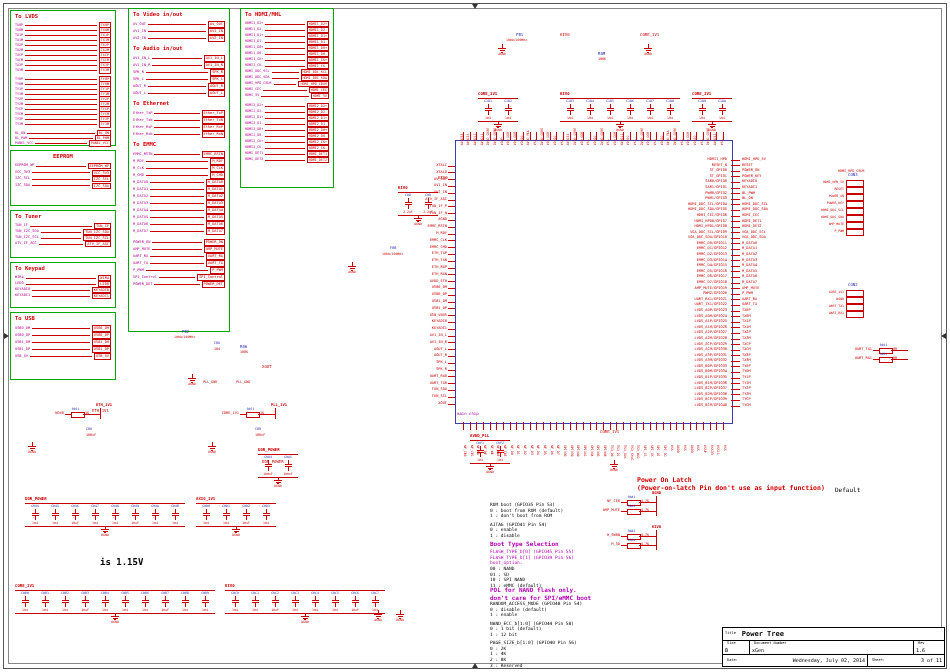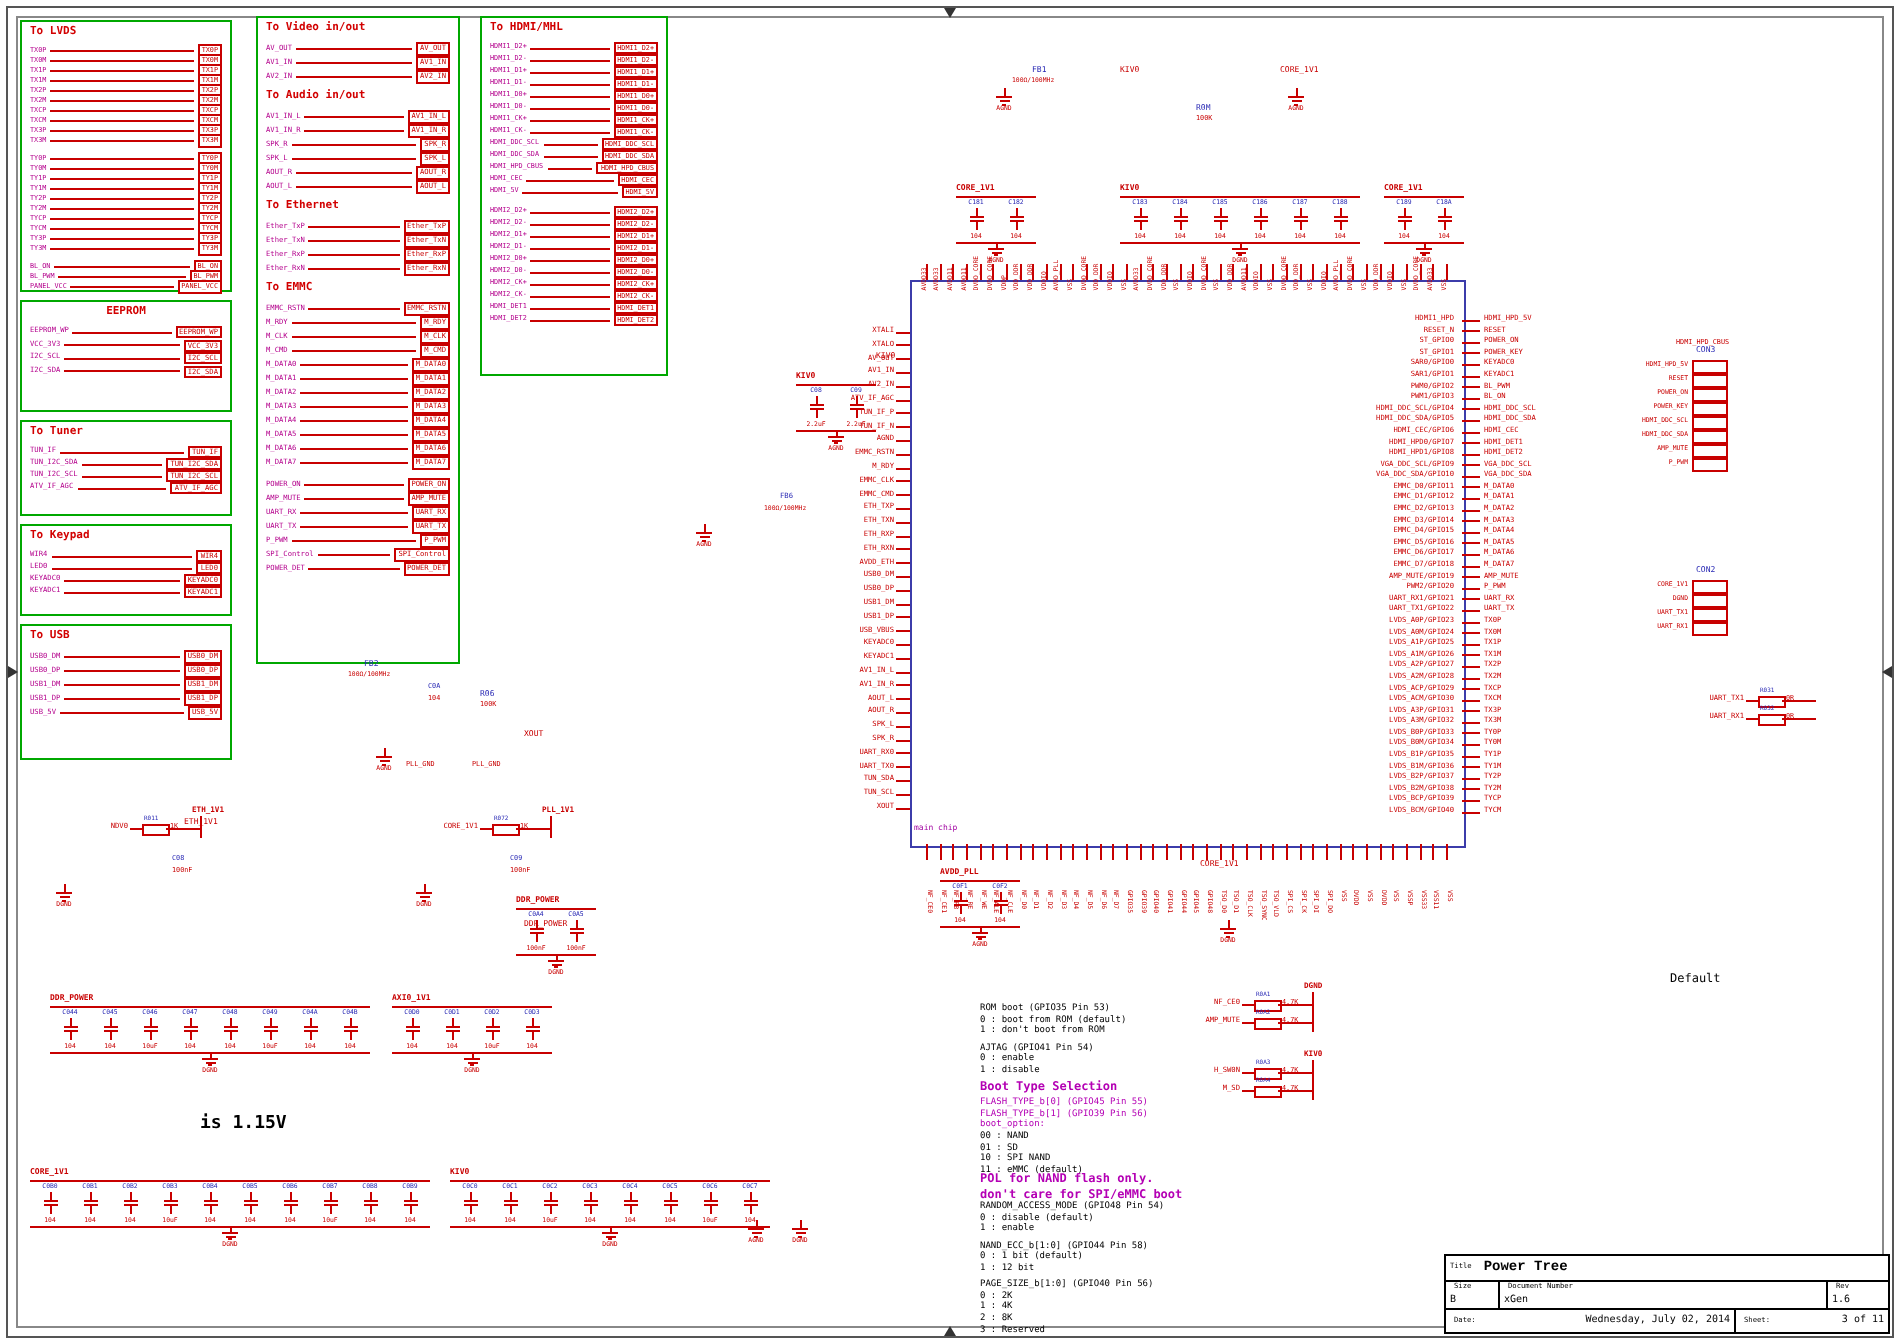--- a/index.html
+++ b/index.html
@@ -1443,6 +1443,10 @@
     <div class="capplate" style="left: 611.5px; top: 465.8px; width: 5px; height: 0.9px;"></div>
     <div class="capplate" style="left: 612.8px; top: 467.6px; width: 2.4px; height: 0.9px;"></div>
     <div class="captext" style="color: rgb(200, 0, 0); left: 604px; top: 469.4px; width: 20px;">DGND</div>
+    <div class="note" style="left: 637px; top: 476px;">
+      <div style="font-size: 6.5px; color: rgb(210, 0, 0); font-weight: bold;">Power On Latch</div>
+      <div style="font-size: 6.5px; color: rgb(210, 0, 0); font-weight: bold;">(Power-on-latch Pin don't use as input function)</div>
+    </div>
     <div class="note" style="left: 490px; top: 502px;">
       <div style="font-size: 4.5px; color: rgb(0, 0, 0); font-weight: normal;">ROM boot (GPIO35 Pin 53)</div>
       <div style="font-size: 4.5px; color: rgb(0, 0, 0); font-weight: normal;">0 : boot from ROM (default)</div>

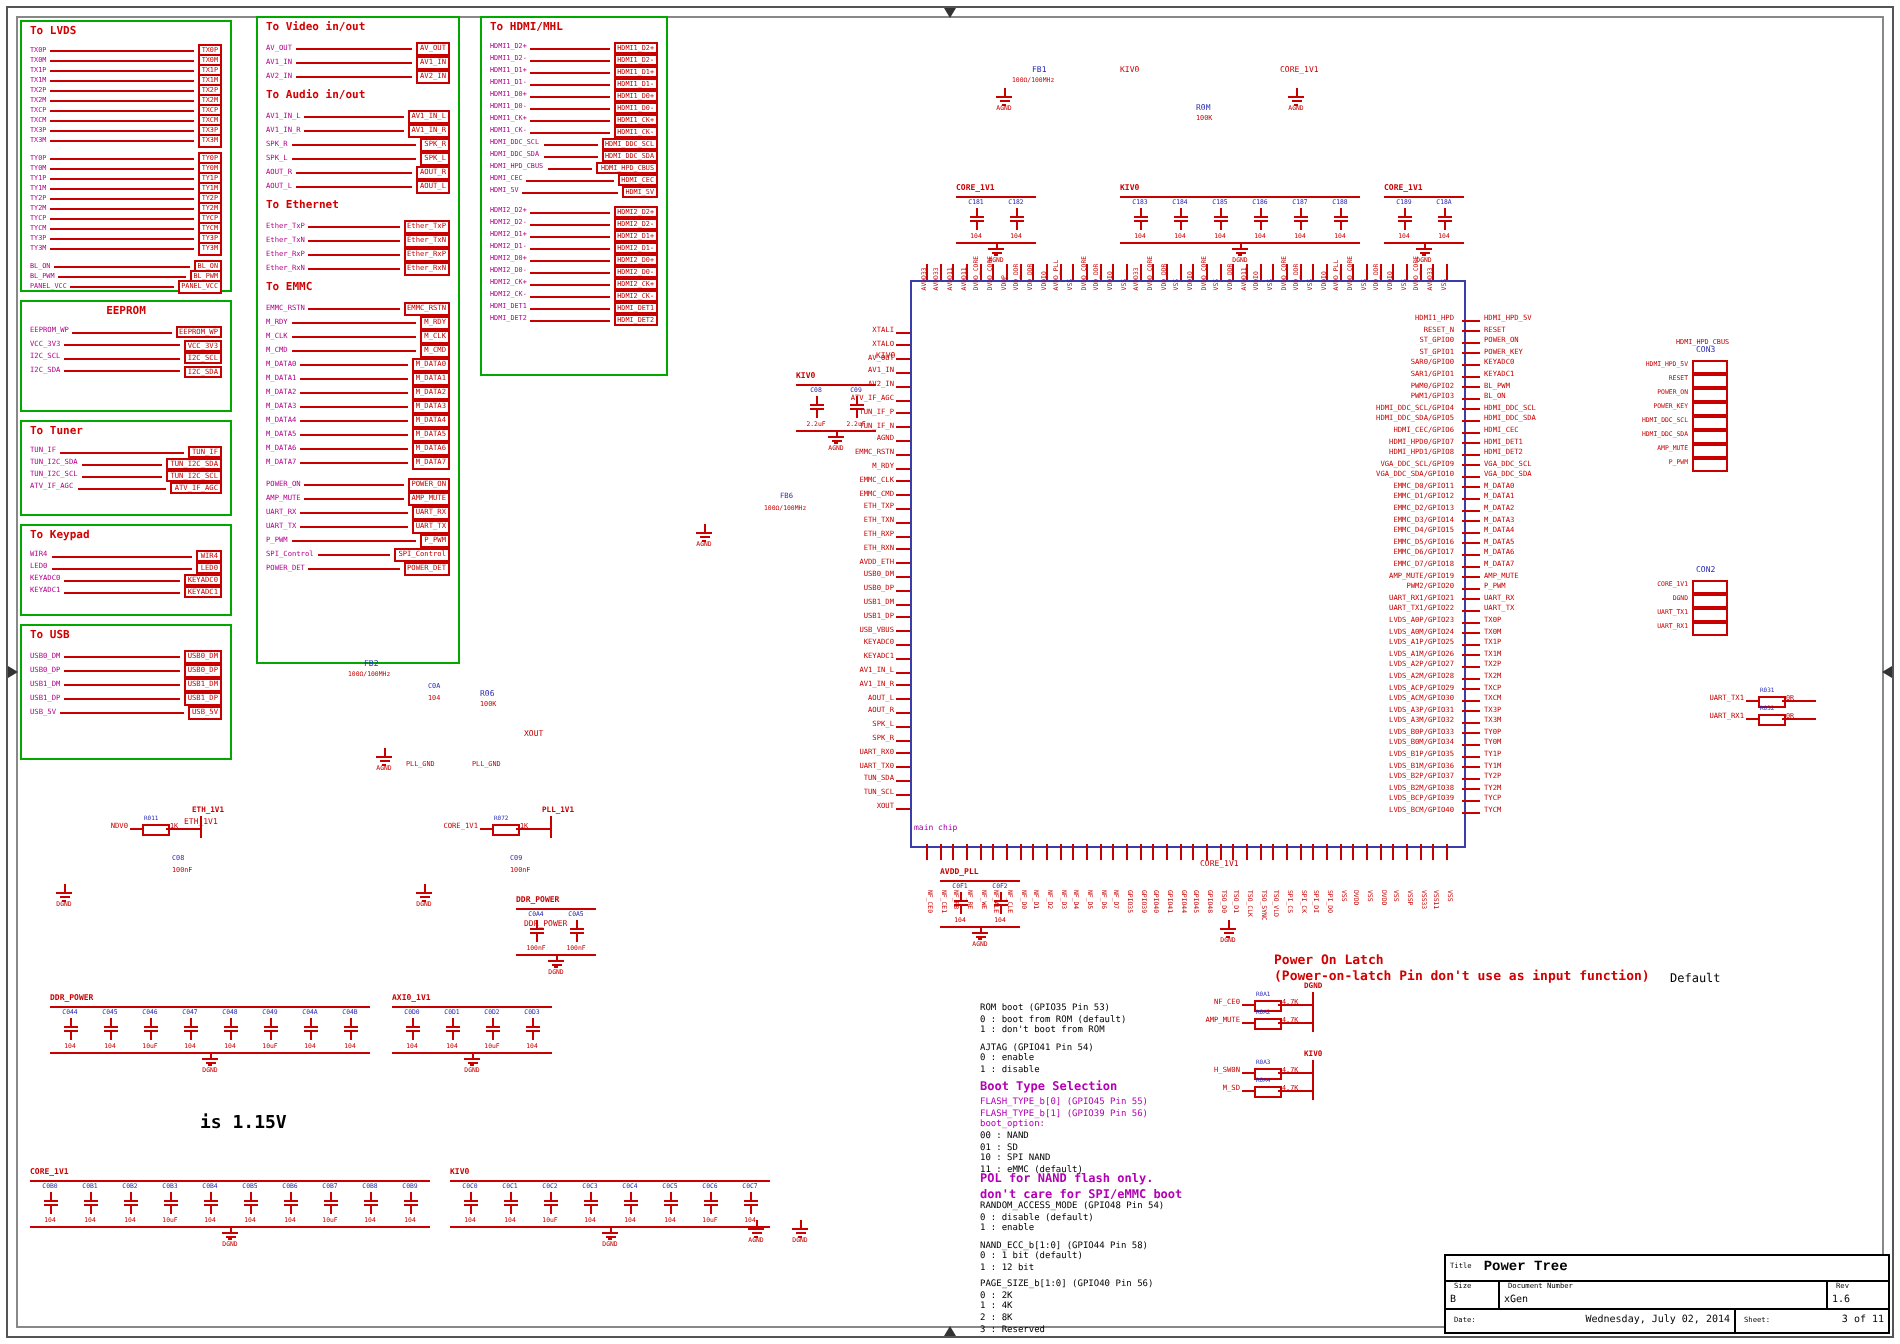--- a/index.html
+++ b/index.html
@@ -43,7 +43,7 @@
   .tb-r2{height:13px;border-bottom:1px solid #000;display:flex;}
   .tb-r3{height:11px;display:flex;}
   .tb-lab{font-size:3.6px;color:#000;padding:0 2px;line-height:1;}
-  .tb-title{font-size:7px;font-weight:bold;color:#000;padding-left:4px;line-height:1;font-family:Liberation Mono, monospace;}
+  .tb-title{font-size:7px;font-weight:bold;color:#000;padding-left:4px;line-height:1;}
   .tb-cell{position:relative;border-right:1px solid #000;padding:1px 2px;display:flex;flex-direction:column;justify-content:space-between;}
   .tb-val{font-size:5px;color:#000;line-height:1;}
   .tb-sz{width:22px;}

